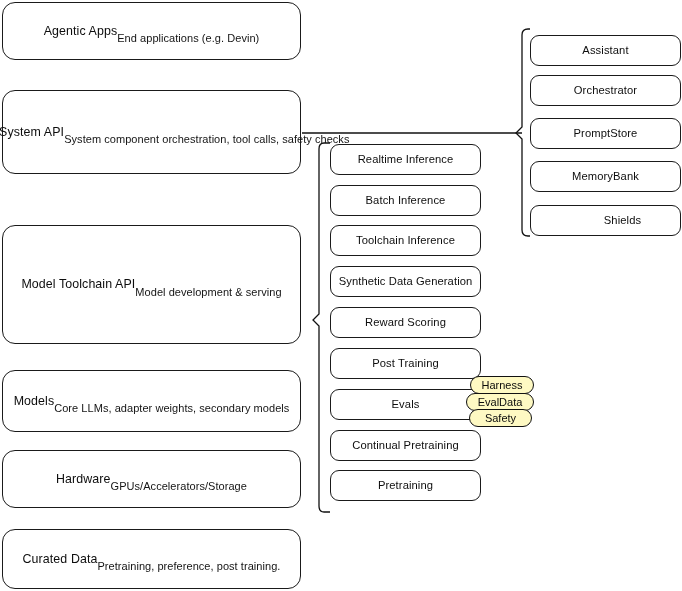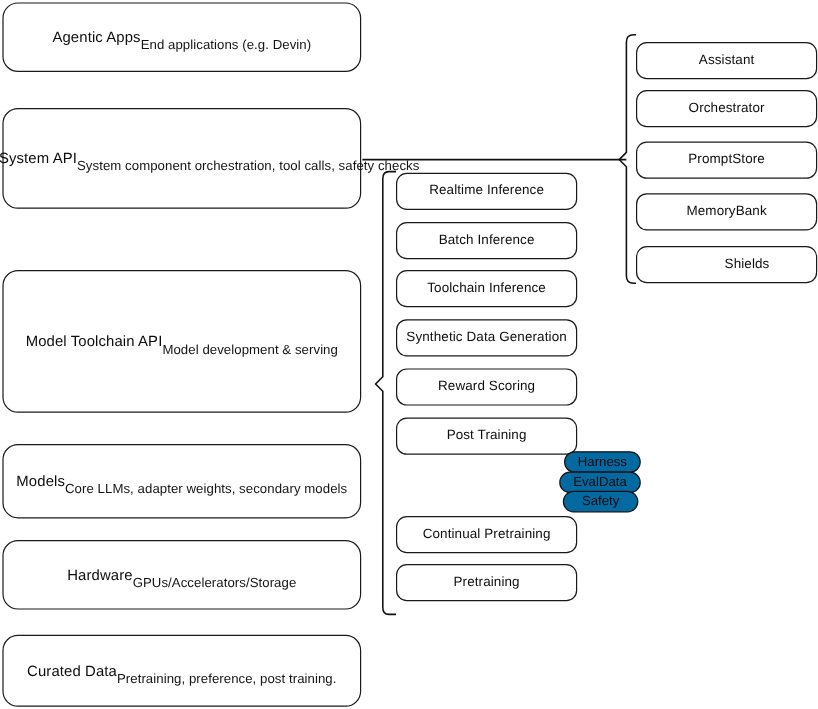--- a/index.html
+++ b/index.html
@@ -72,7 +72,7 @@
   .pill{
     position:absolute;
     box-sizing:border-box;
-    background:#0369a1;
+    background:#fef9c3;
     border:1.3px solid #111111;
     border-radius:999px;
     display:flex;

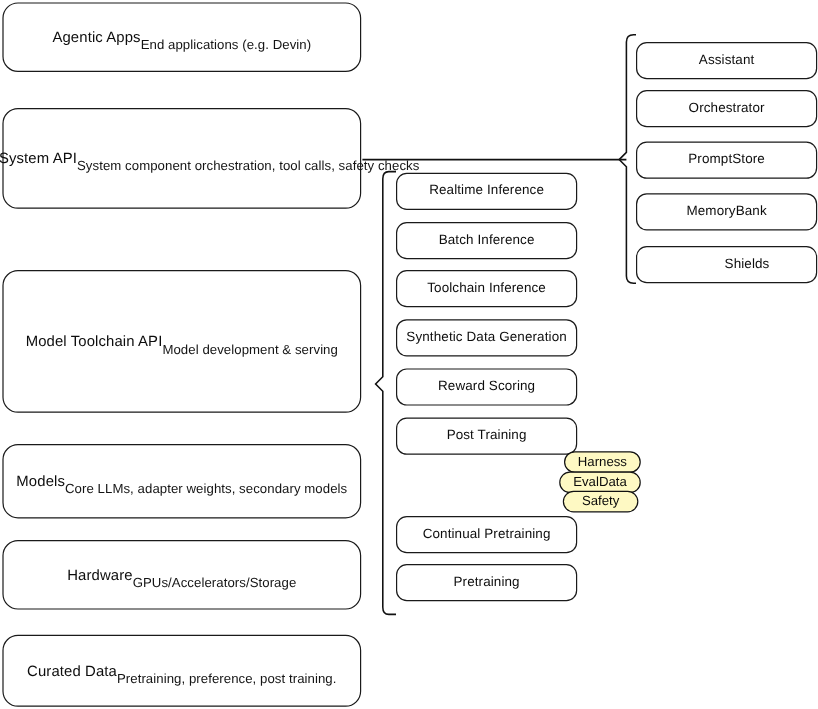--- a/index.html
+++ b/index.html
@@ -174,6 +174,9 @@
   <div class="box cap" style="top:348px;">
     <div class="t">Post Training</div>
   </div>
+  <div class="box cap" style="top:389px;">
+    <div class="t">Evals</div>
+  </div>
   <div class="box cap" style="top:430px;">
     <div class="t">Continual Pretraining</div>
   </div>

